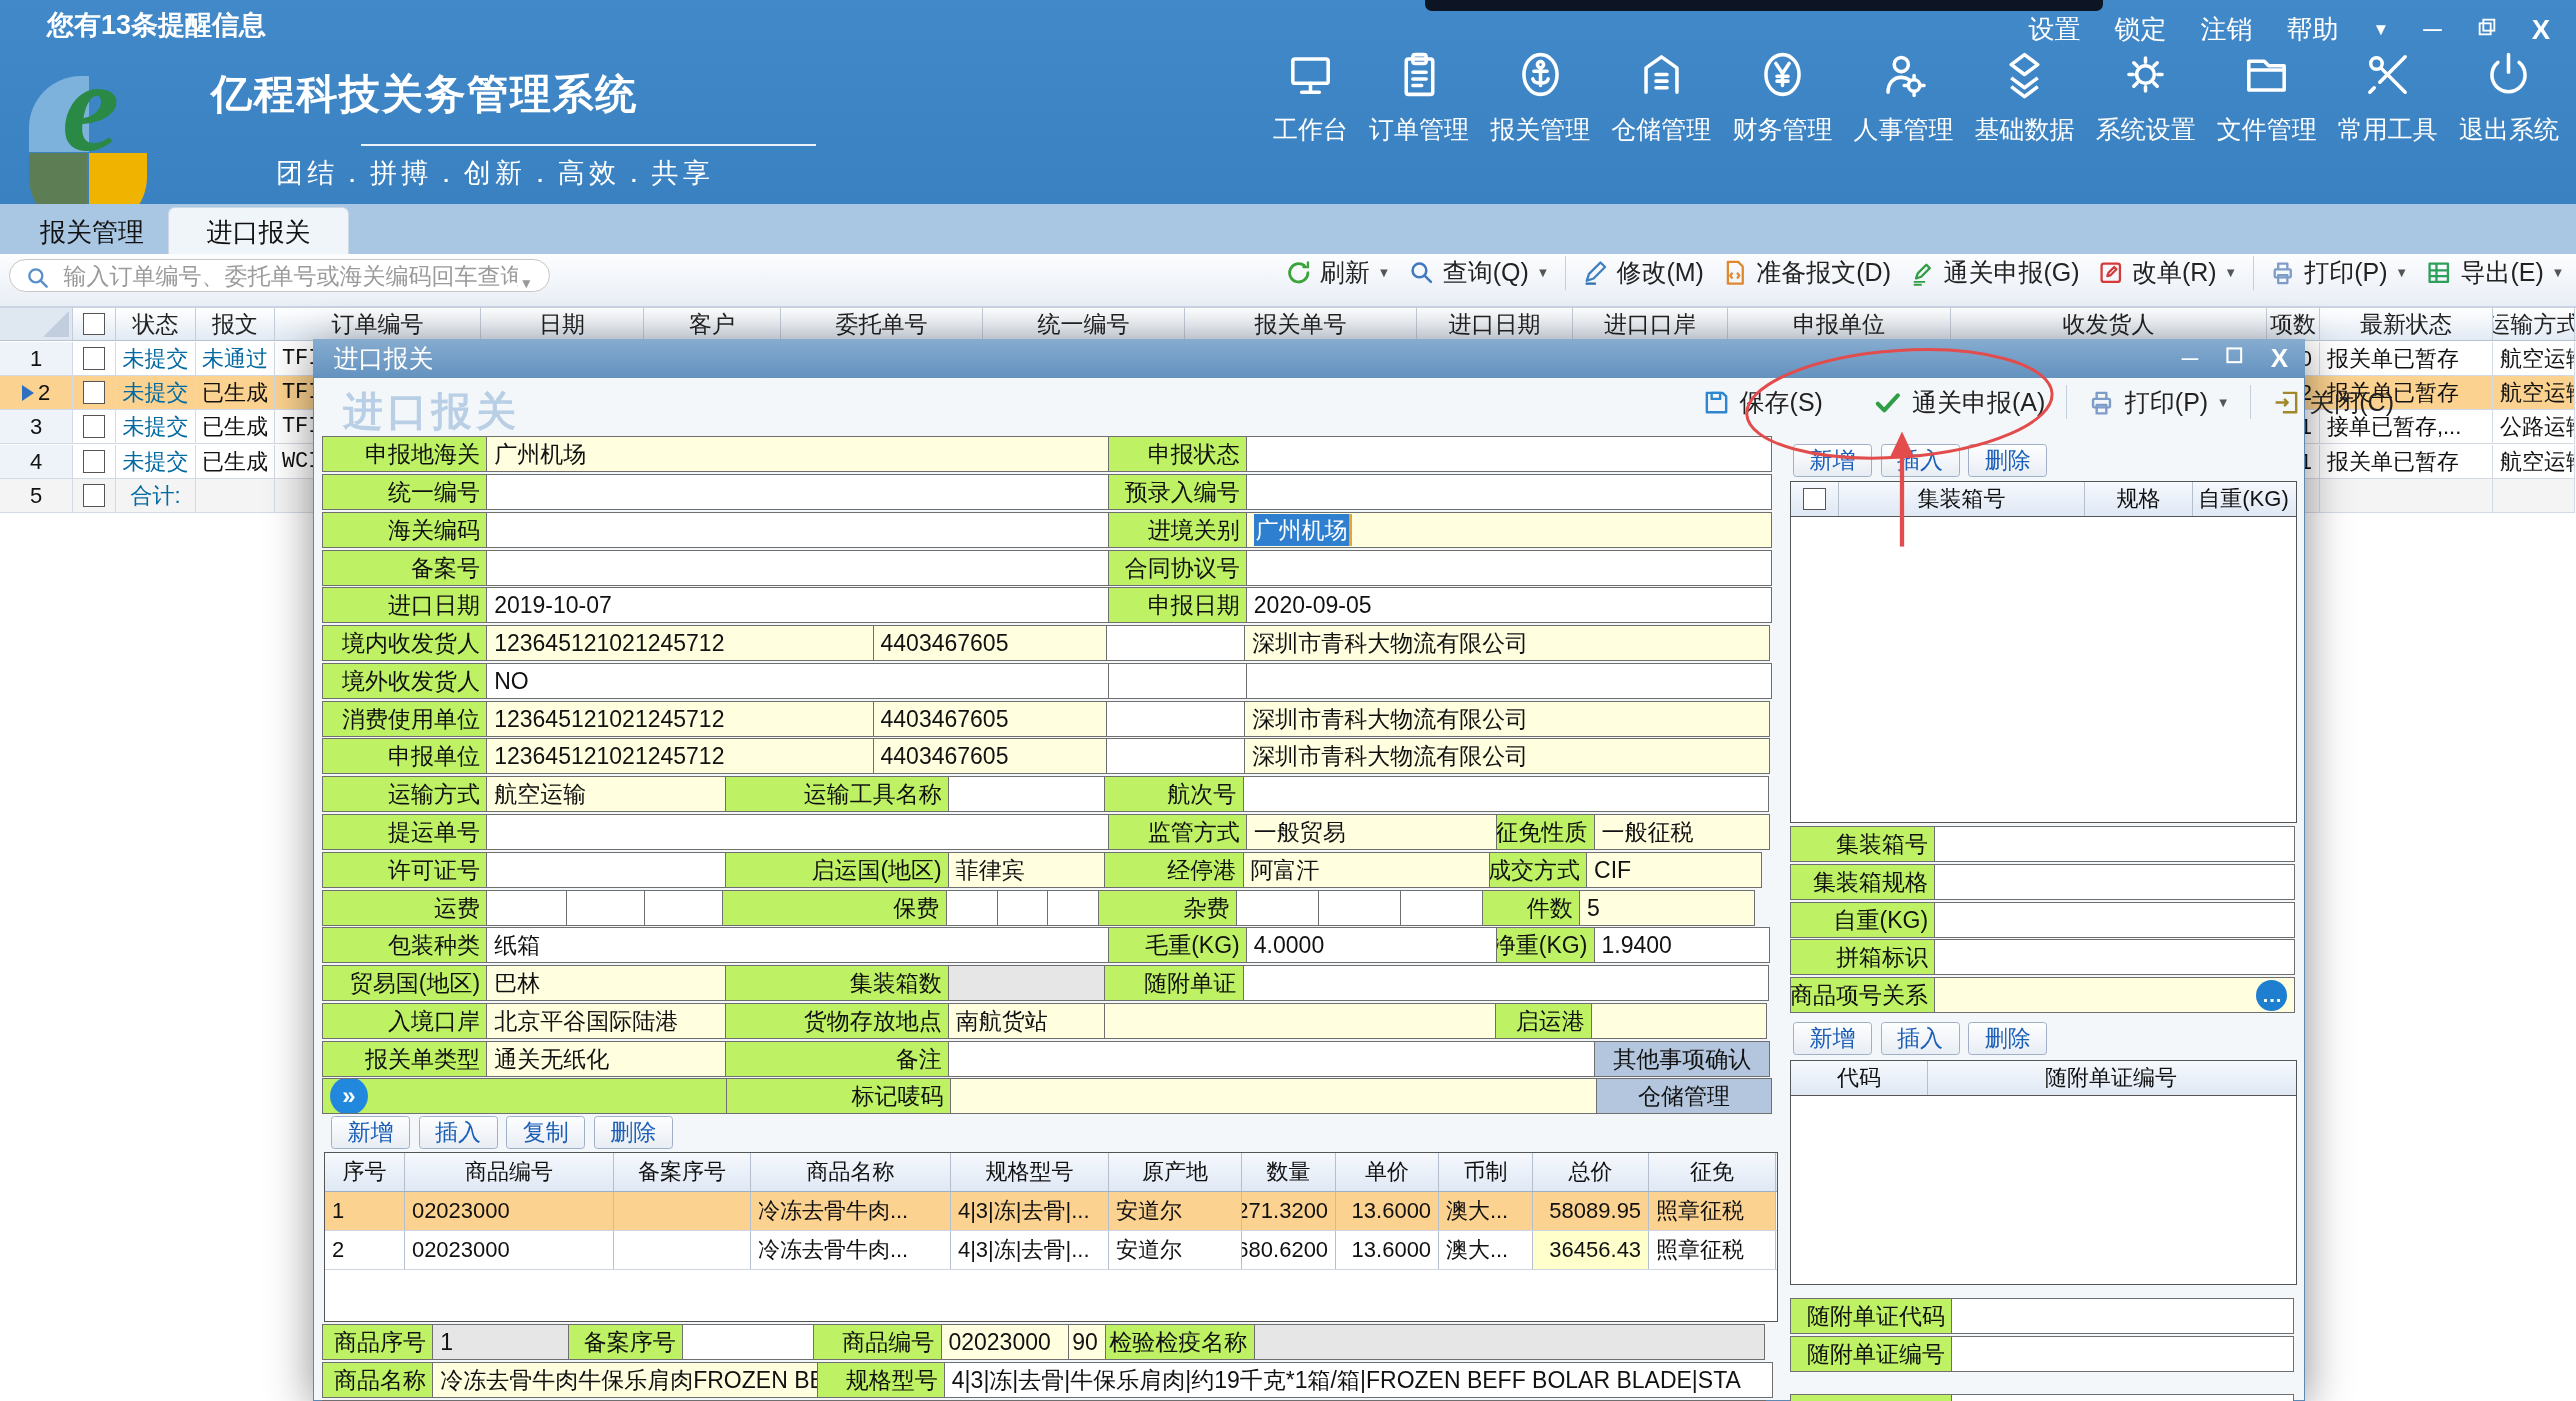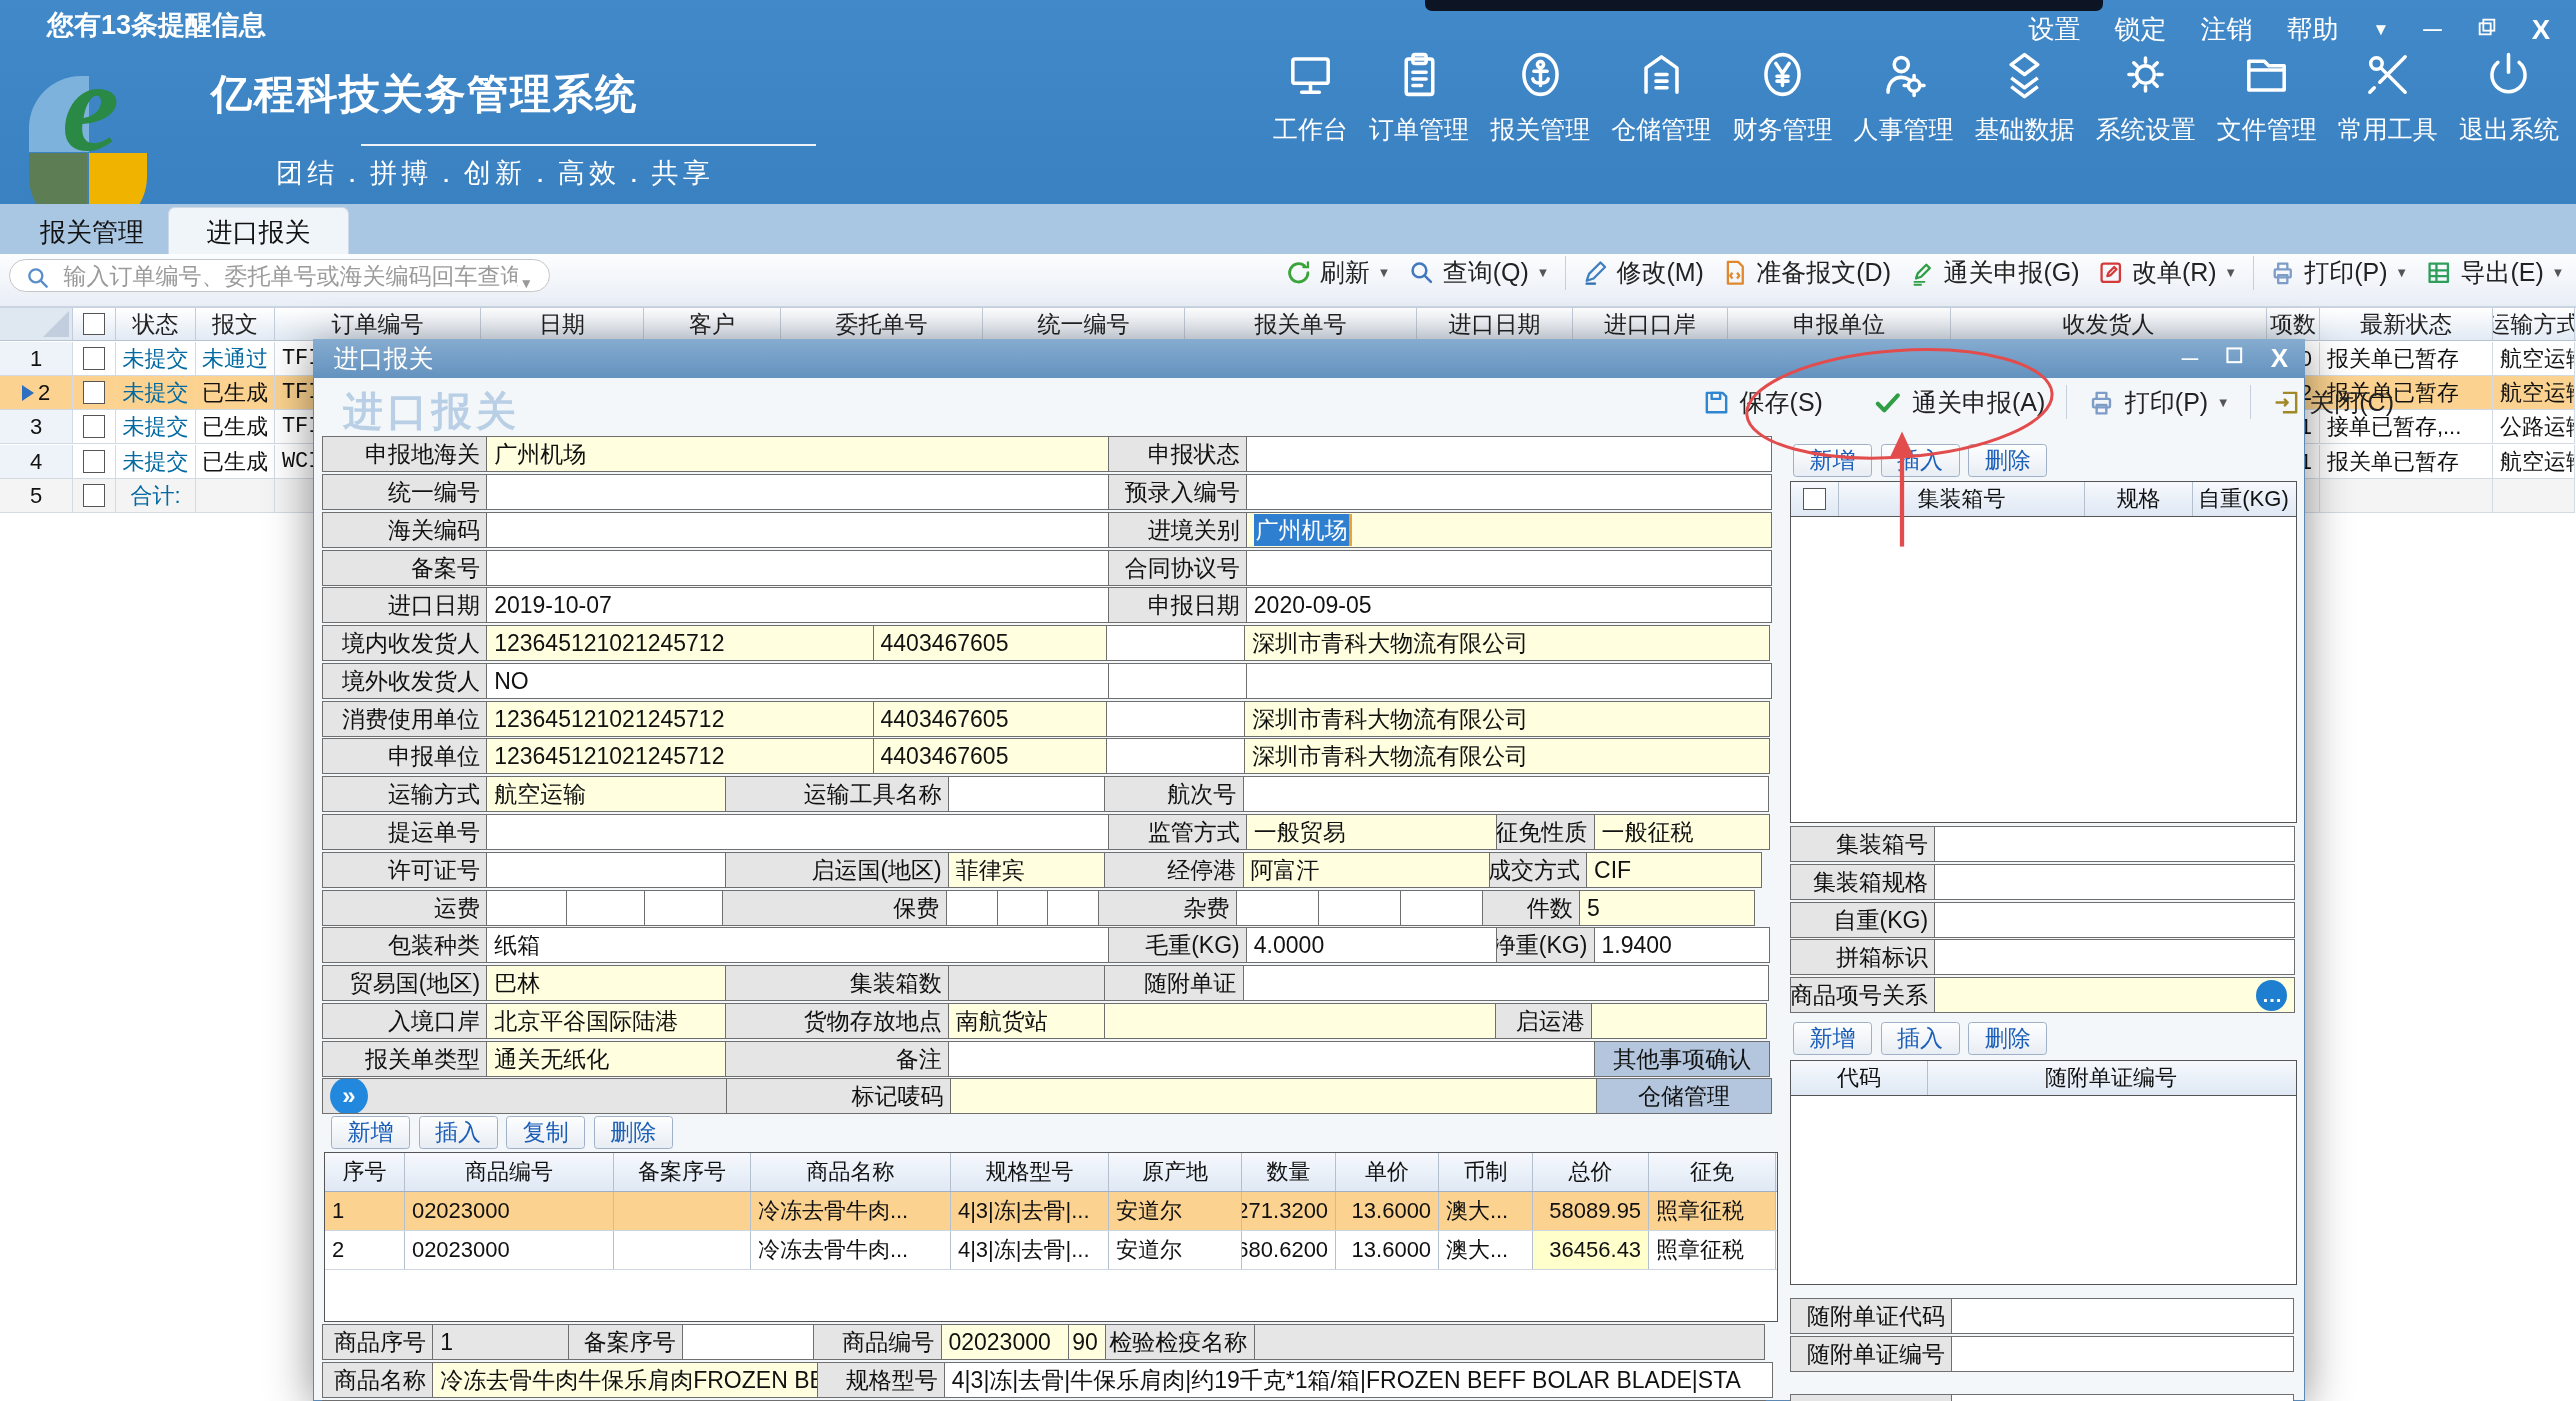--- a/index.html
+++ b/index.html
@@ -70,7 +70,7 @@
   .fc{border:1.7px solid #6f6f6f;margin-left:-1.7px;box-sizing:border-box;display:flex;align-items:center;
       padding:0 6.9px;font-size:23px;white-space:nowrap;overflow:hidden;background:#fff}
   .fr .fc:first-child{margin-left:0}
-  .fl{background:#e5e5e5;justify-content:flex-end}
+  .fl{background:#bef264;justify-content:flex-end}
   .fy{background:#ffffdf}
   .fg{background:#e6e6e6}
   .fb{background:#b3c6dd;justify-content:center}

